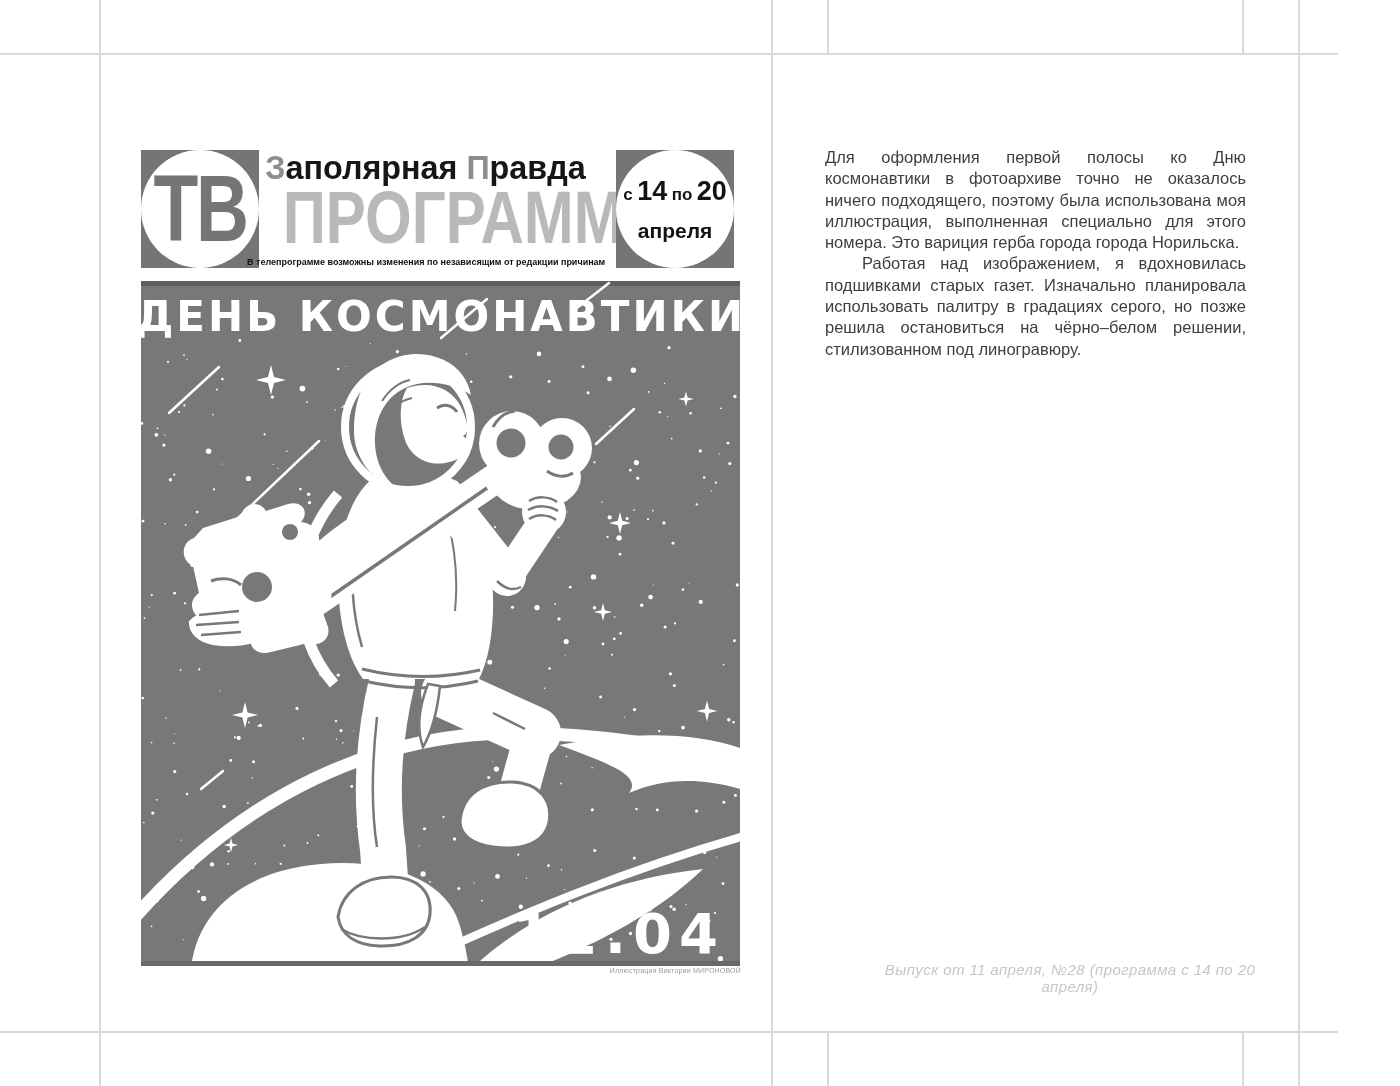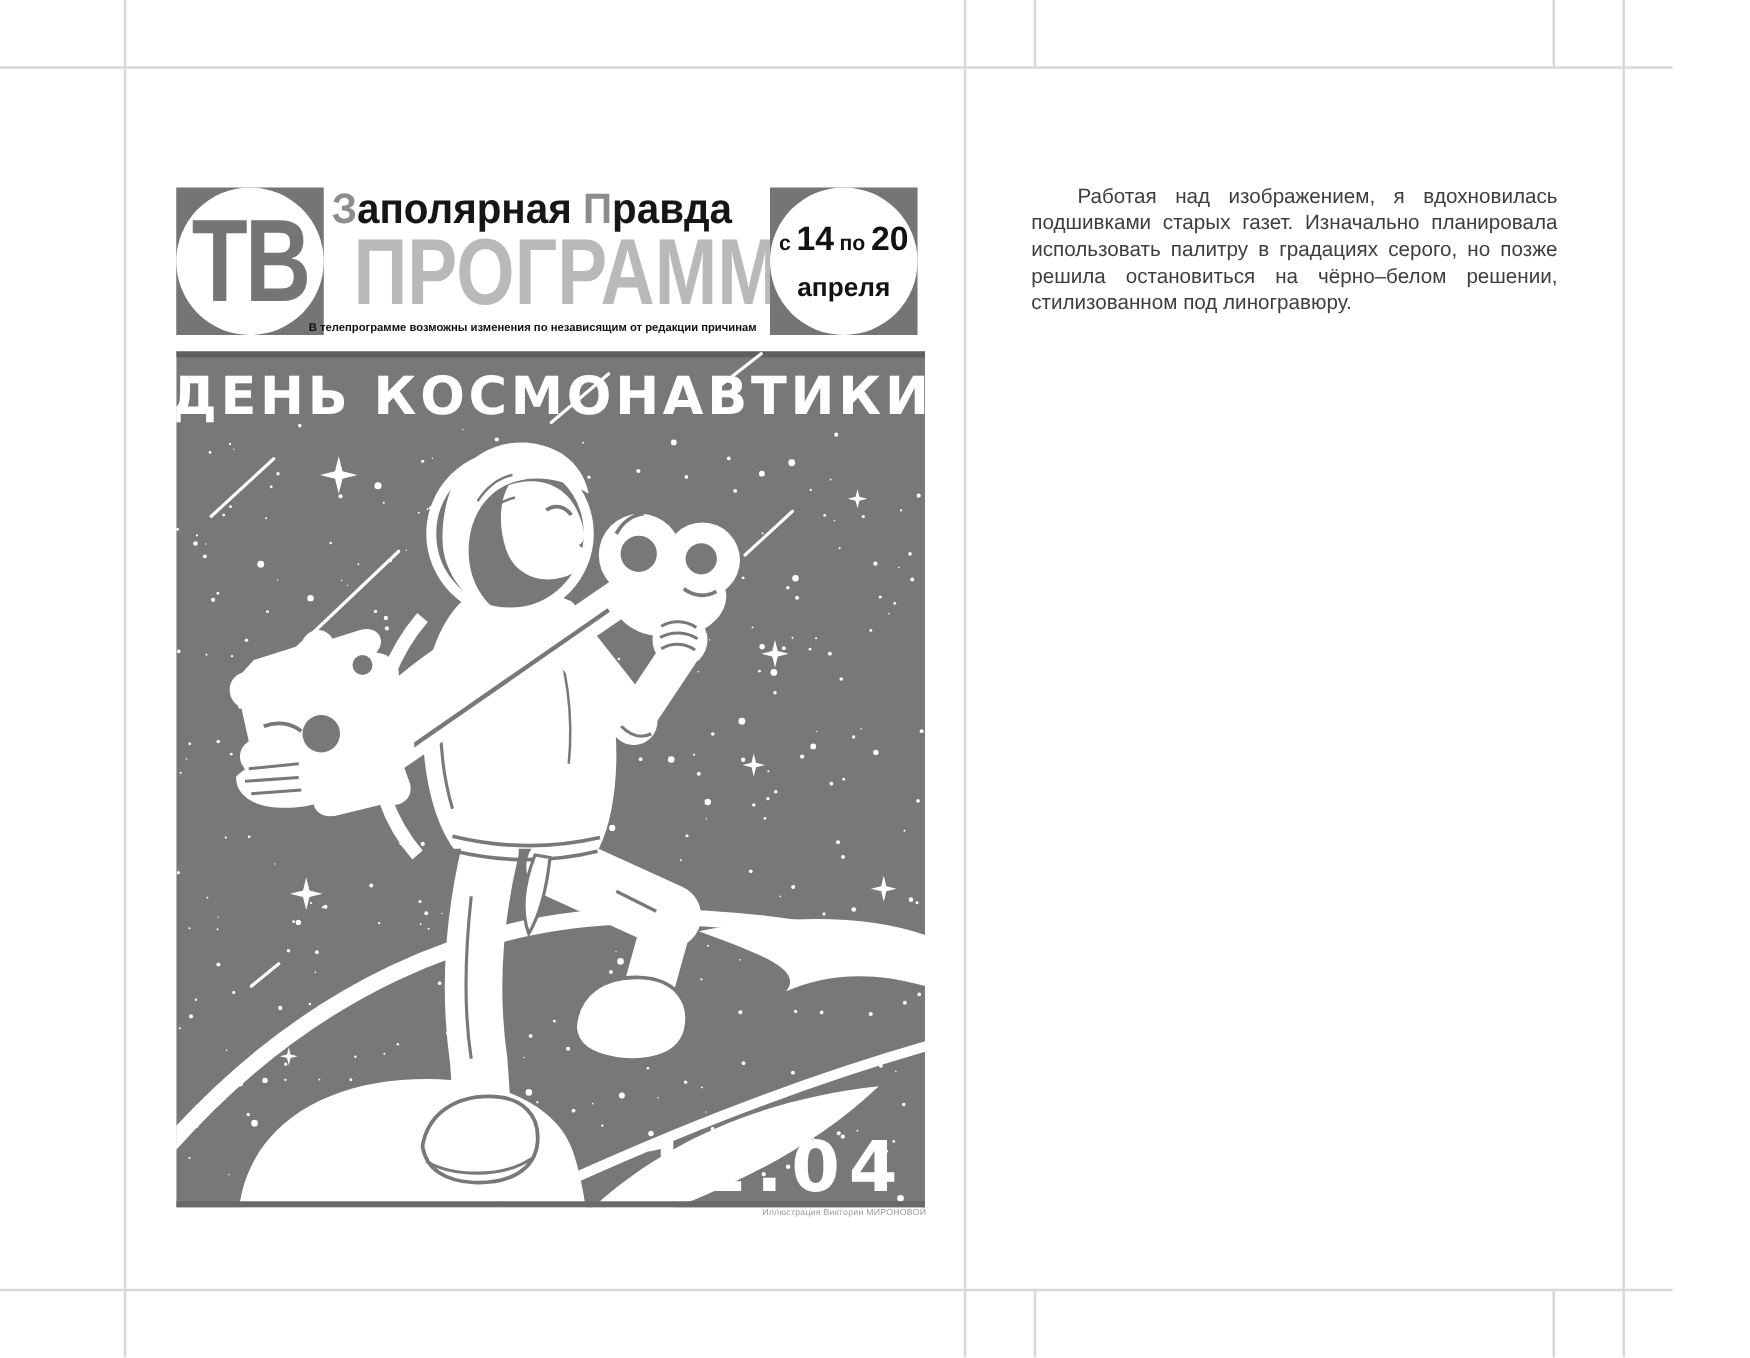--- a/index.html
+++ b/index.html
@@ -528,6 +528,7 @@
   <div class="credit">Иллюстрация Виктории МИРОНОВОЙ</div>
 
   <div class="description">
+    <p>Для оформления первой полосы ко Дню космонавтики в фотоархиве точно не оказалось ничего подходящего, поэтому была использована моя иллюстрация, выполненная специально для этого номера. Это вариция герба города города Норильска.</p>
     <p class="indent">Работая над изображением, я вдохновилась подшивками старых газет. Изначально планировала использовать палитру в градациях серого, но позже решила остановиться на чёрно–белом решении, стилизованном под линогравюру.</p>
   </div>
 

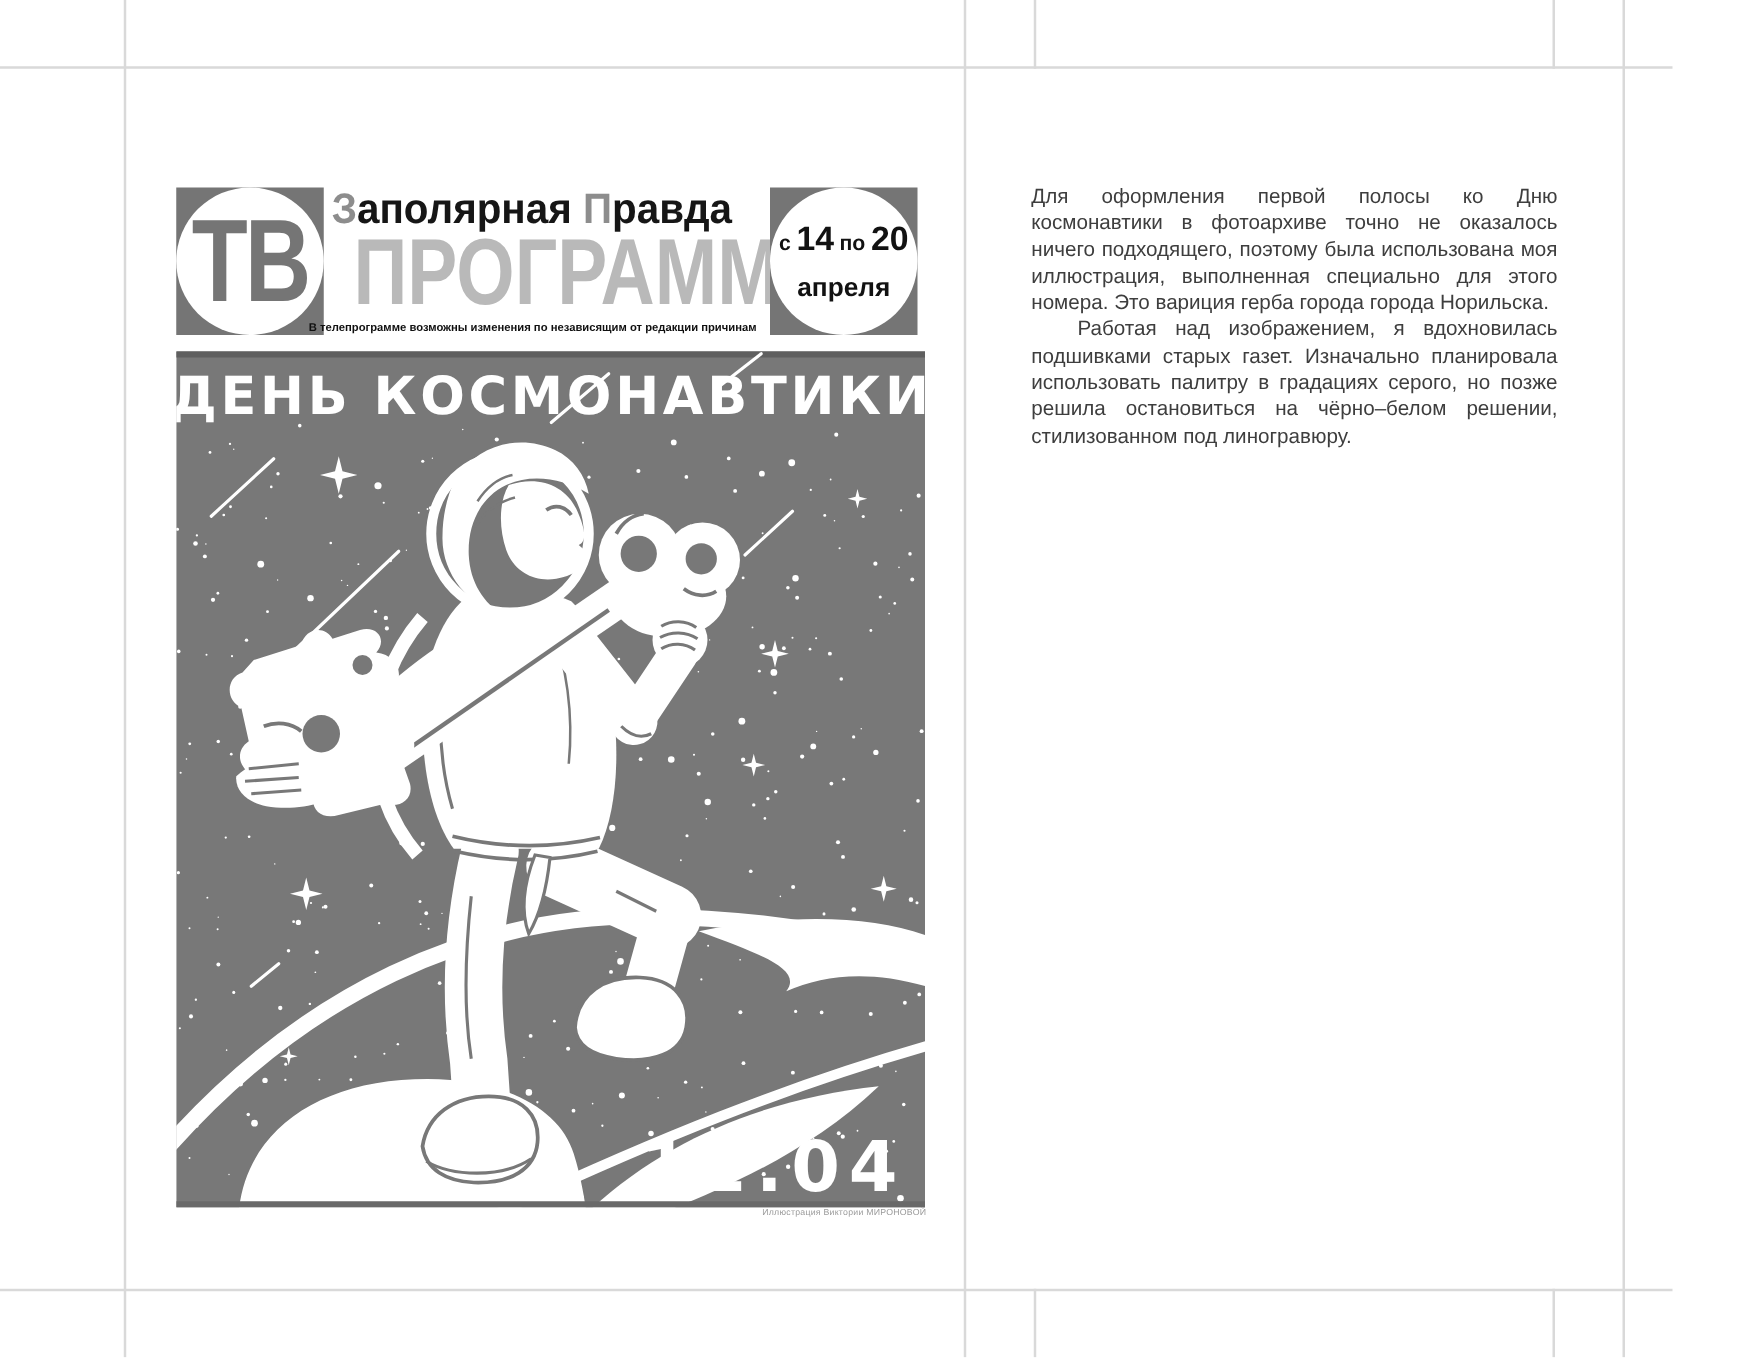--- a/index.html
+++ b/index.html
@@ -532,6 +532,7 @@
     <p class="indent">Работая над изображением, я вдохновилась подшивками старых газет. Изначально планировала использовать палитру в градациях серого, но позже решила остановиться на чёрно–белом решении, стилизованном под линогравюру.</p>
   </div>
 
+  <div class="issue-caption">Выпуск от 11 апреля, №28 (программа с 14 по 20 апреля)</div>
 
 </div>
 

